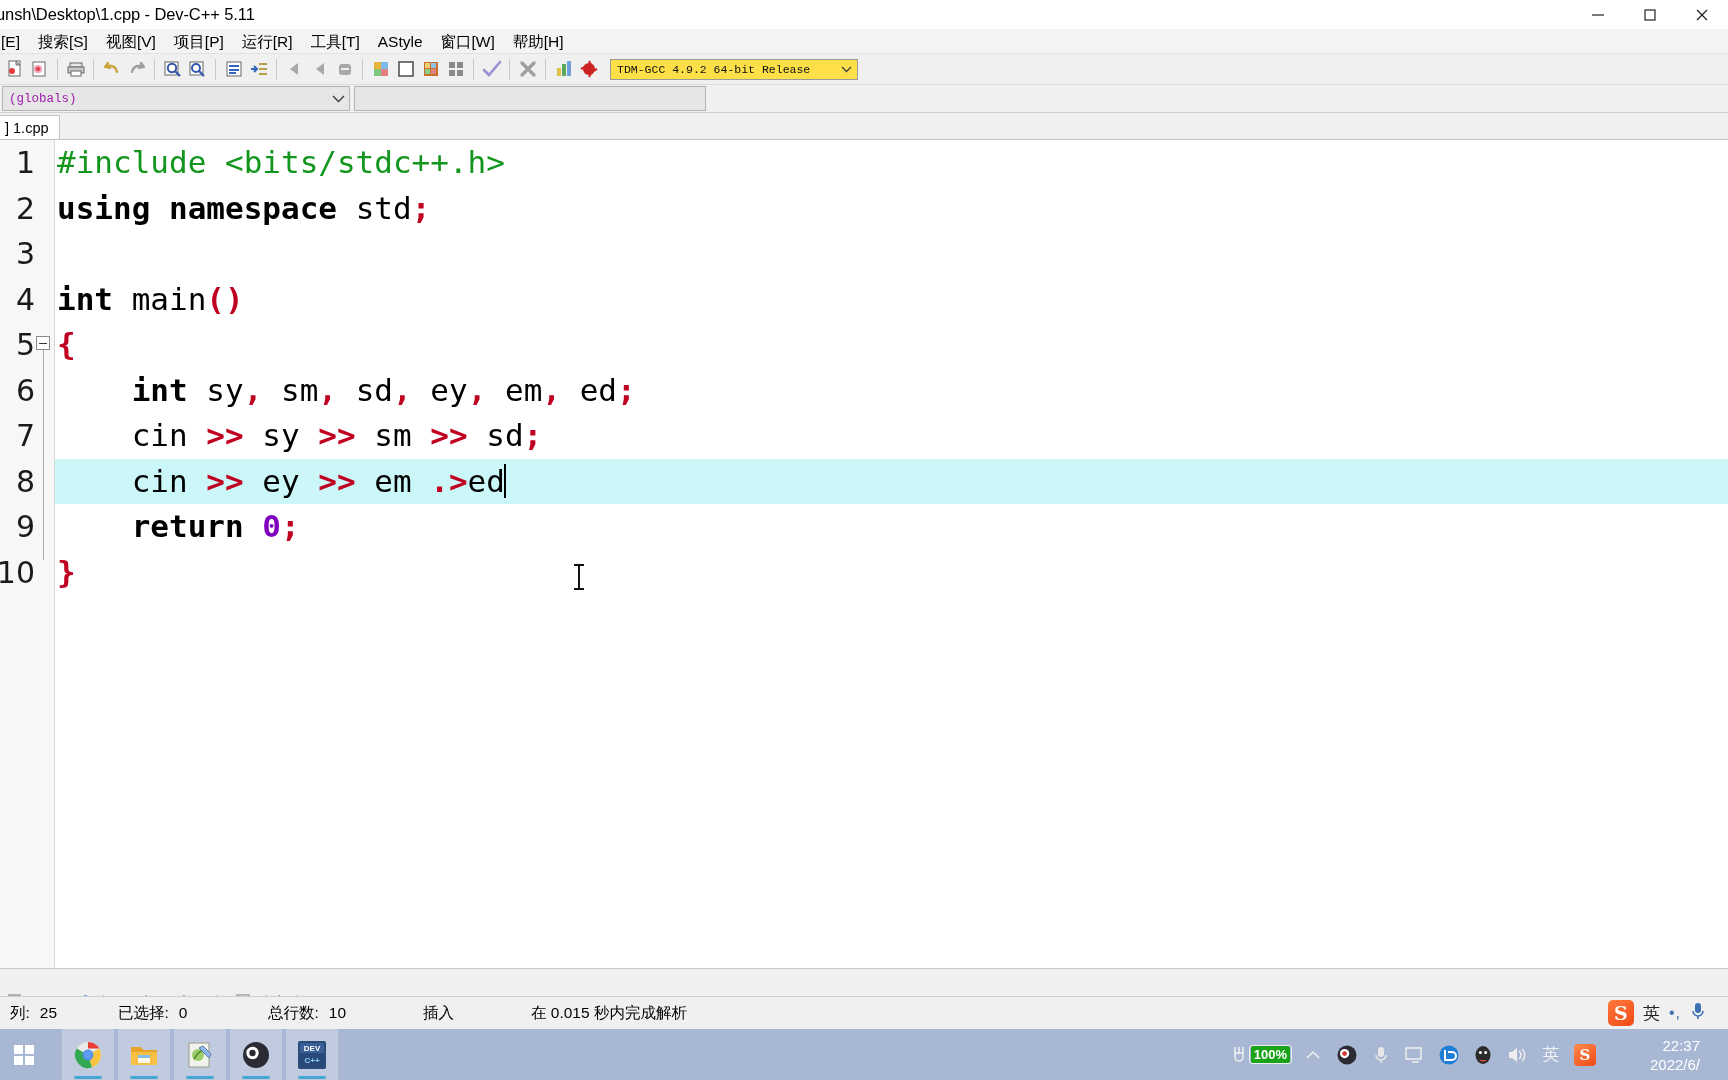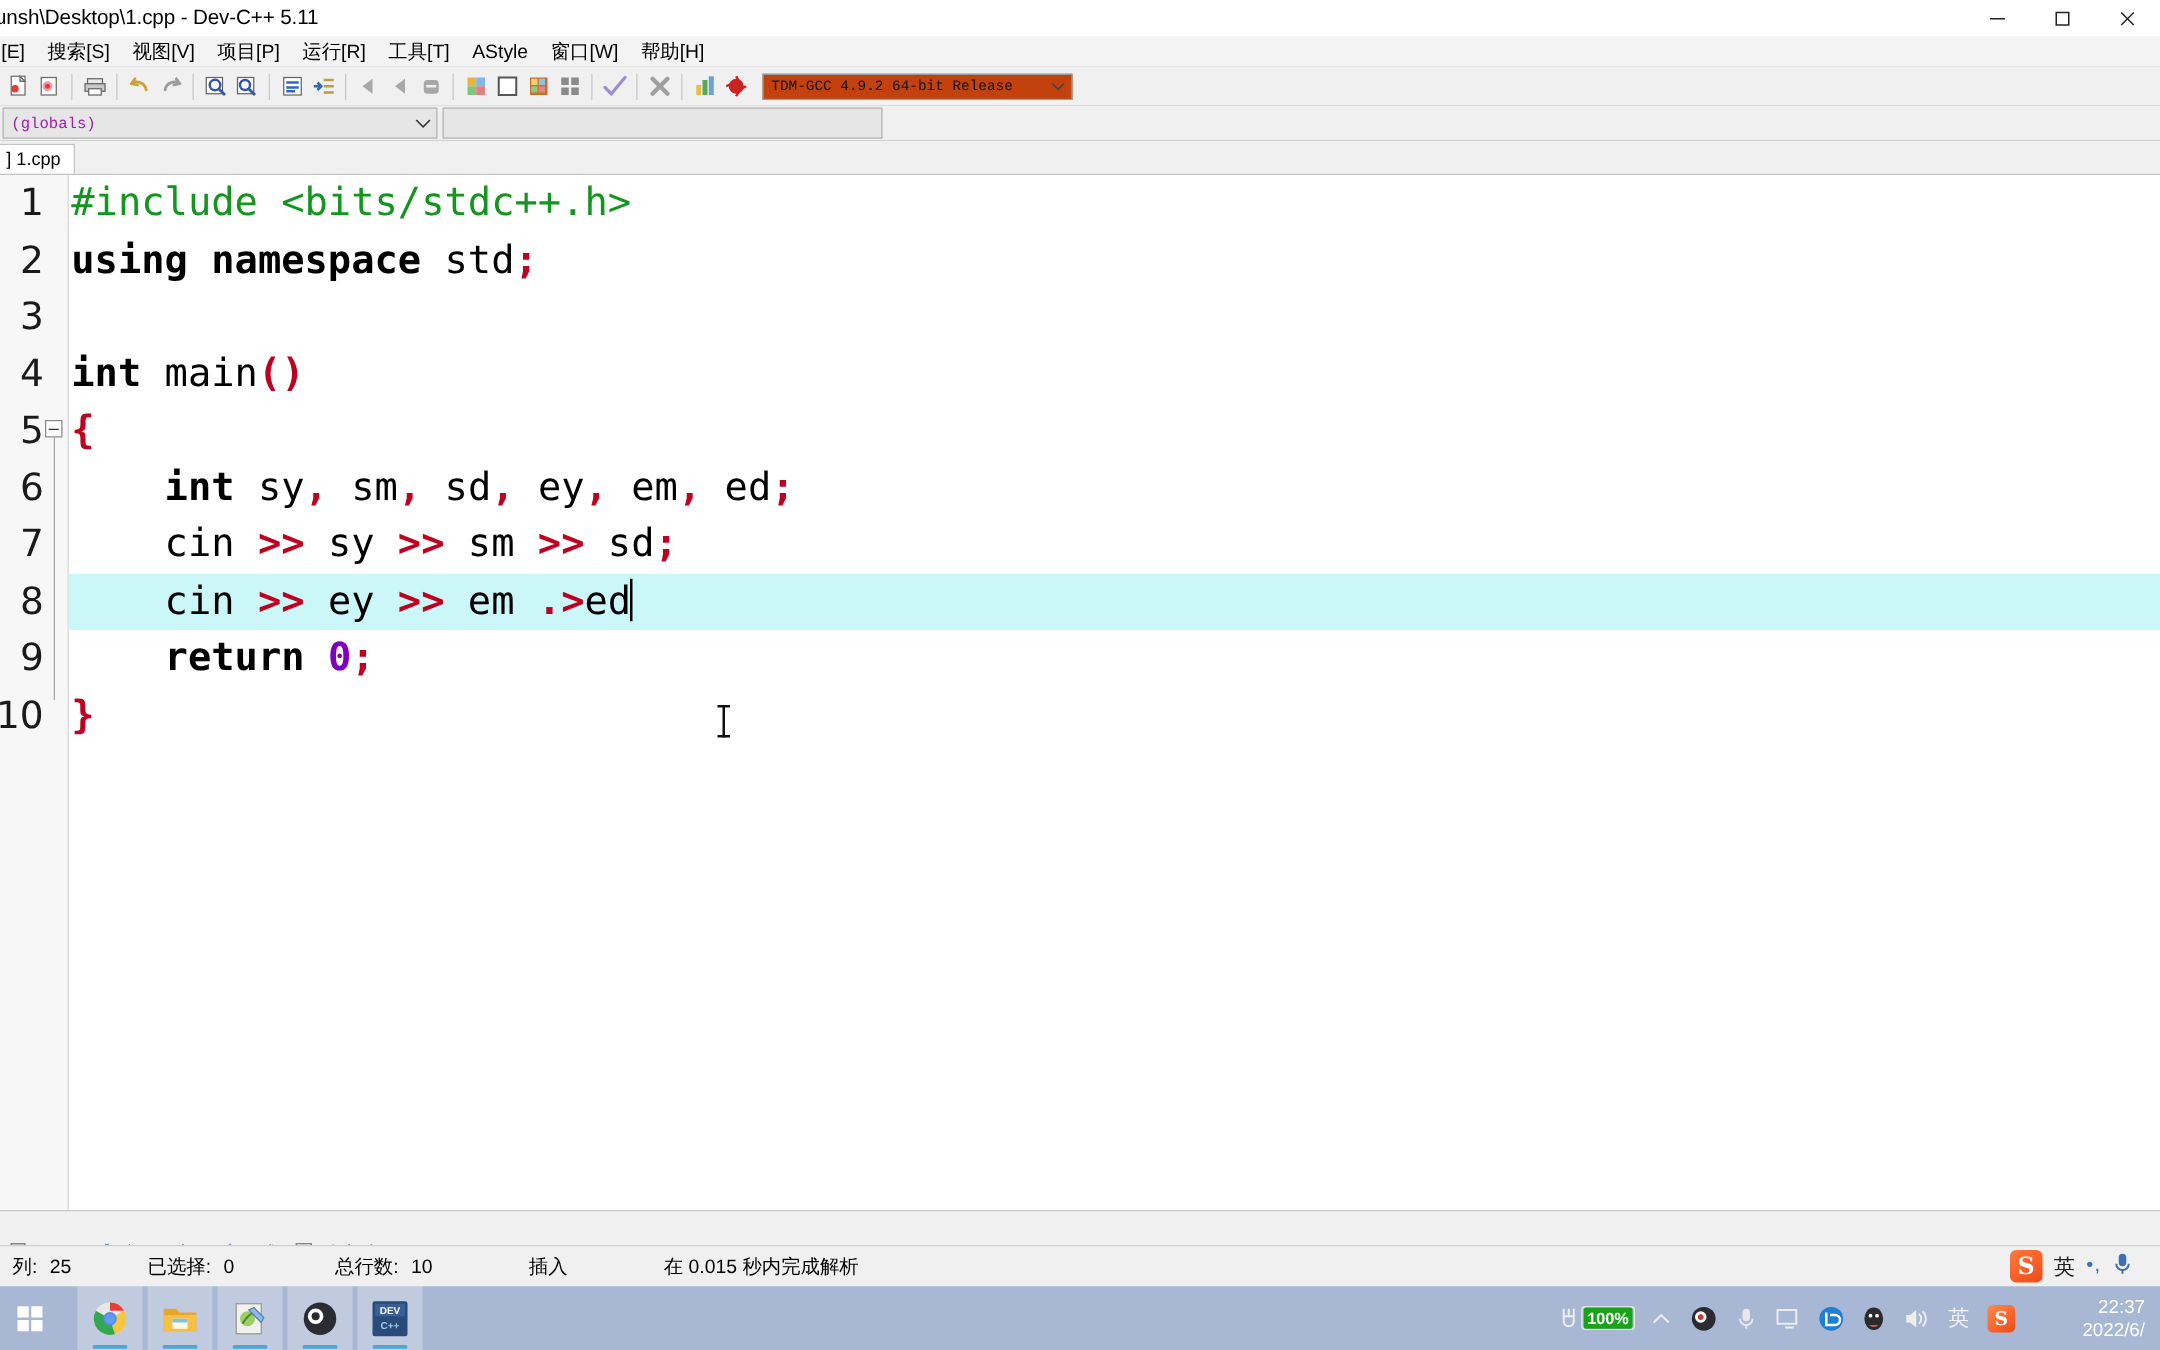--- a/index.html
+++ b/index.html
@@ -60,7 +60,7 @@
 
   .combo-compiler {
     width: 248px; height: 21px; margin-left: 9px;
-    border: 1px solid #9a9a9a; background: #c2410c;
+    border: 1px solid #9a9a9a; background: #fde047;
     display: flex; align-items: center; position: relative;
     font-family: "Liberation Mono", monospace; font-size: 11.5px; color: #111;
   }

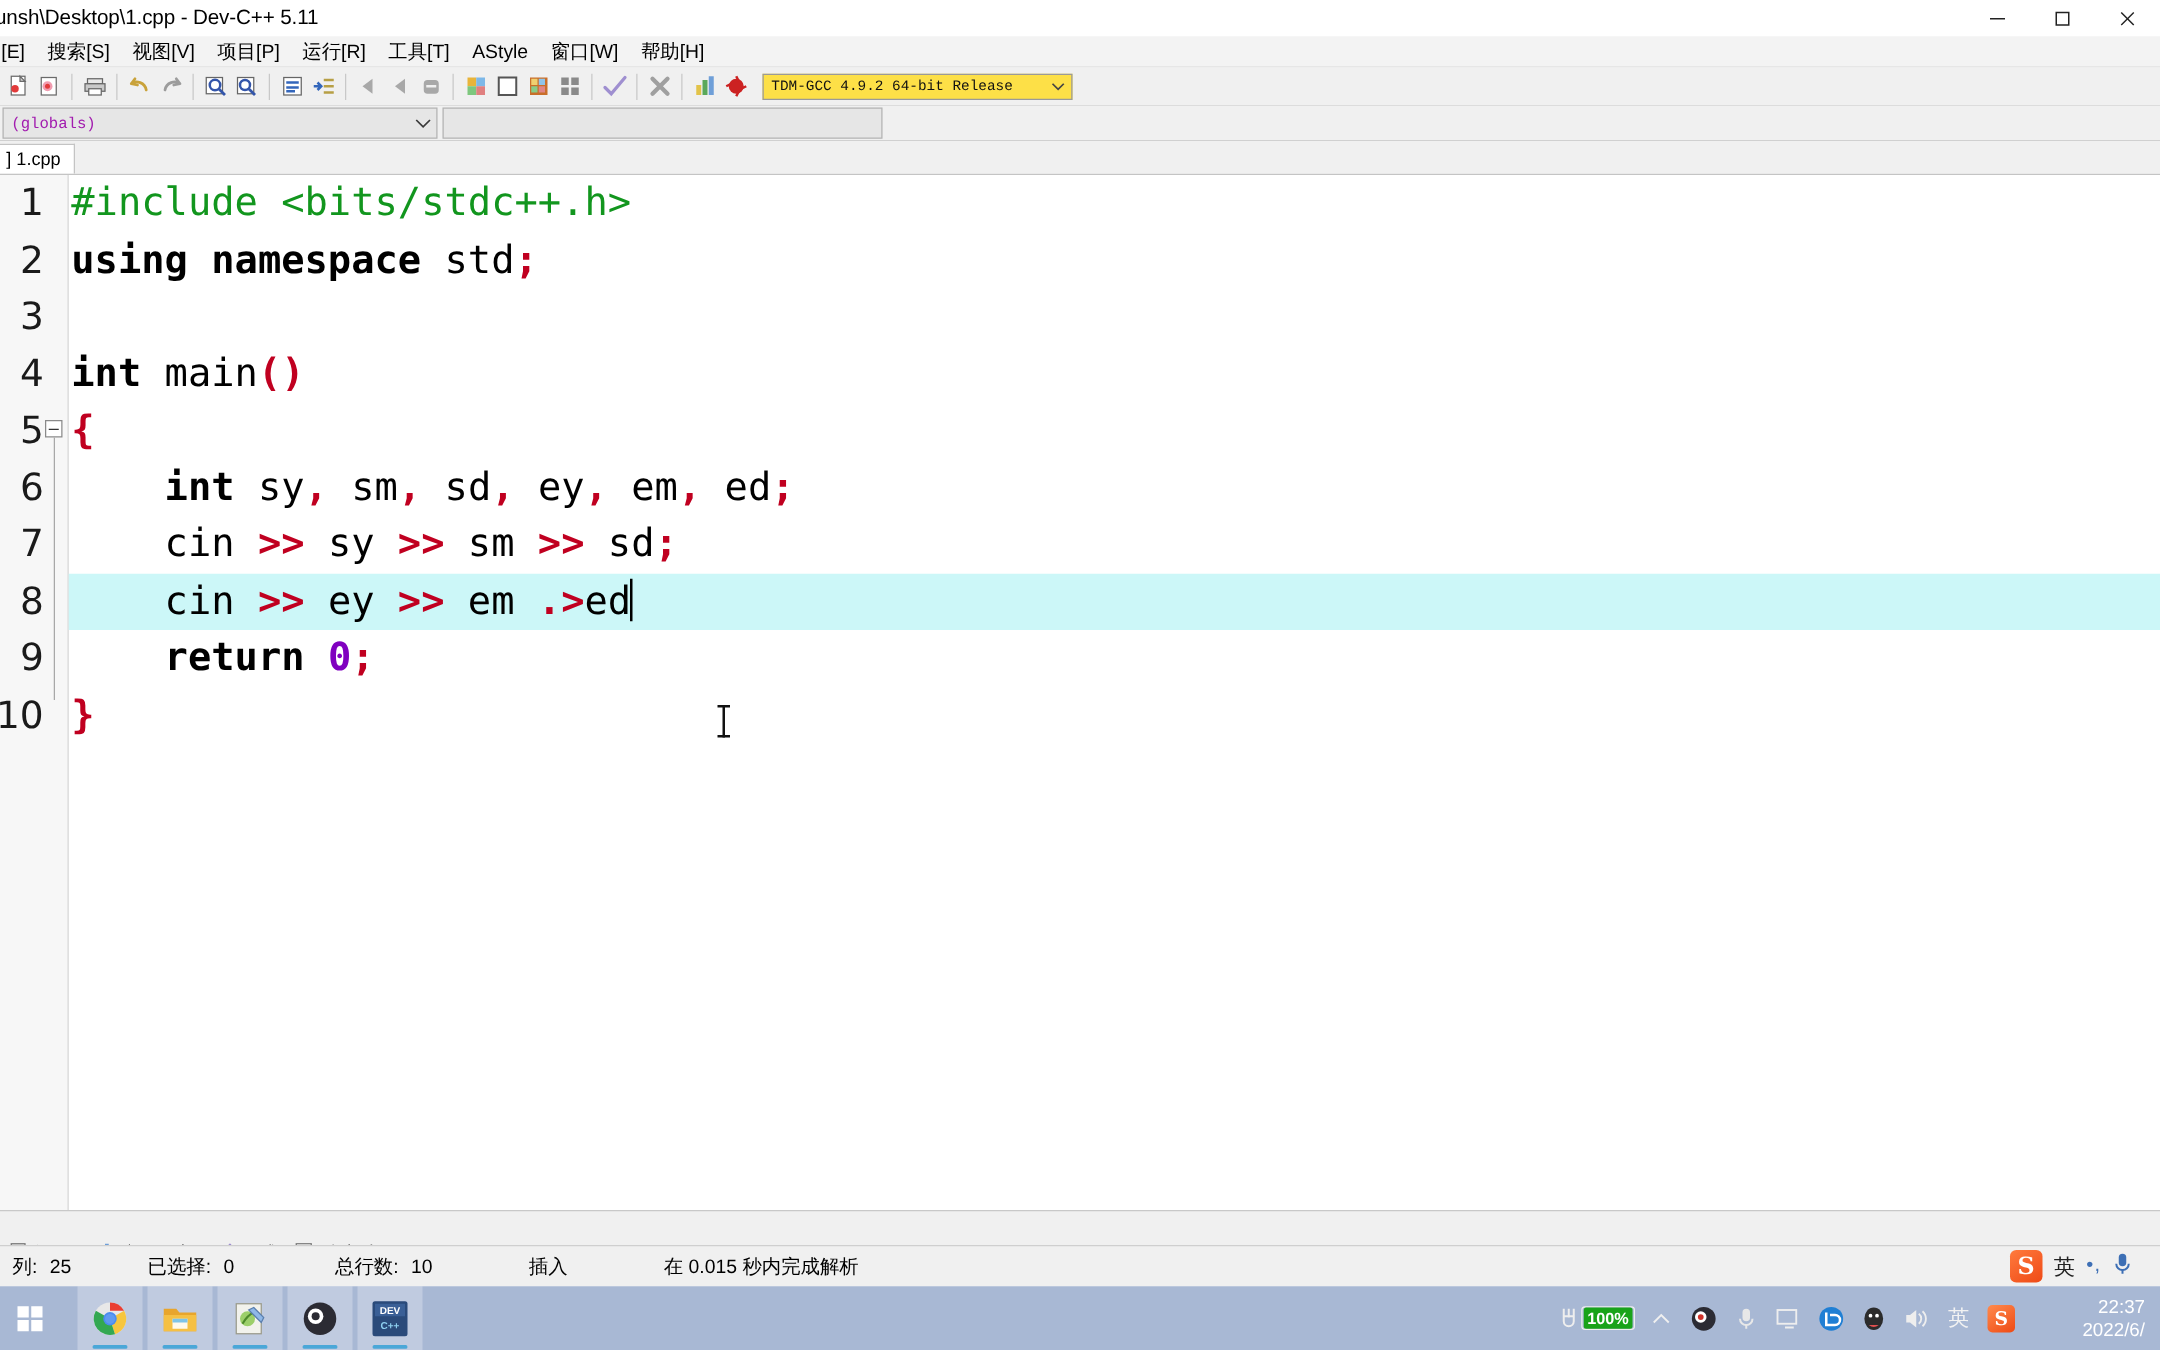--- a/index.html
+++ b/index.html
@@ -236,7 +236,7 @@
   }
   .tray {
     position: absolute; right: 0; top: 0; height: 51px;
-    display: flex; align-items: center; gap: 0px; padding-right: 8px;
+    display: flex; align-items: center; gap: 0px; padding-right: 24px;
   }
   .tray-ico {
     width: 34px; height: 51px; display: flex; align-items: center;

